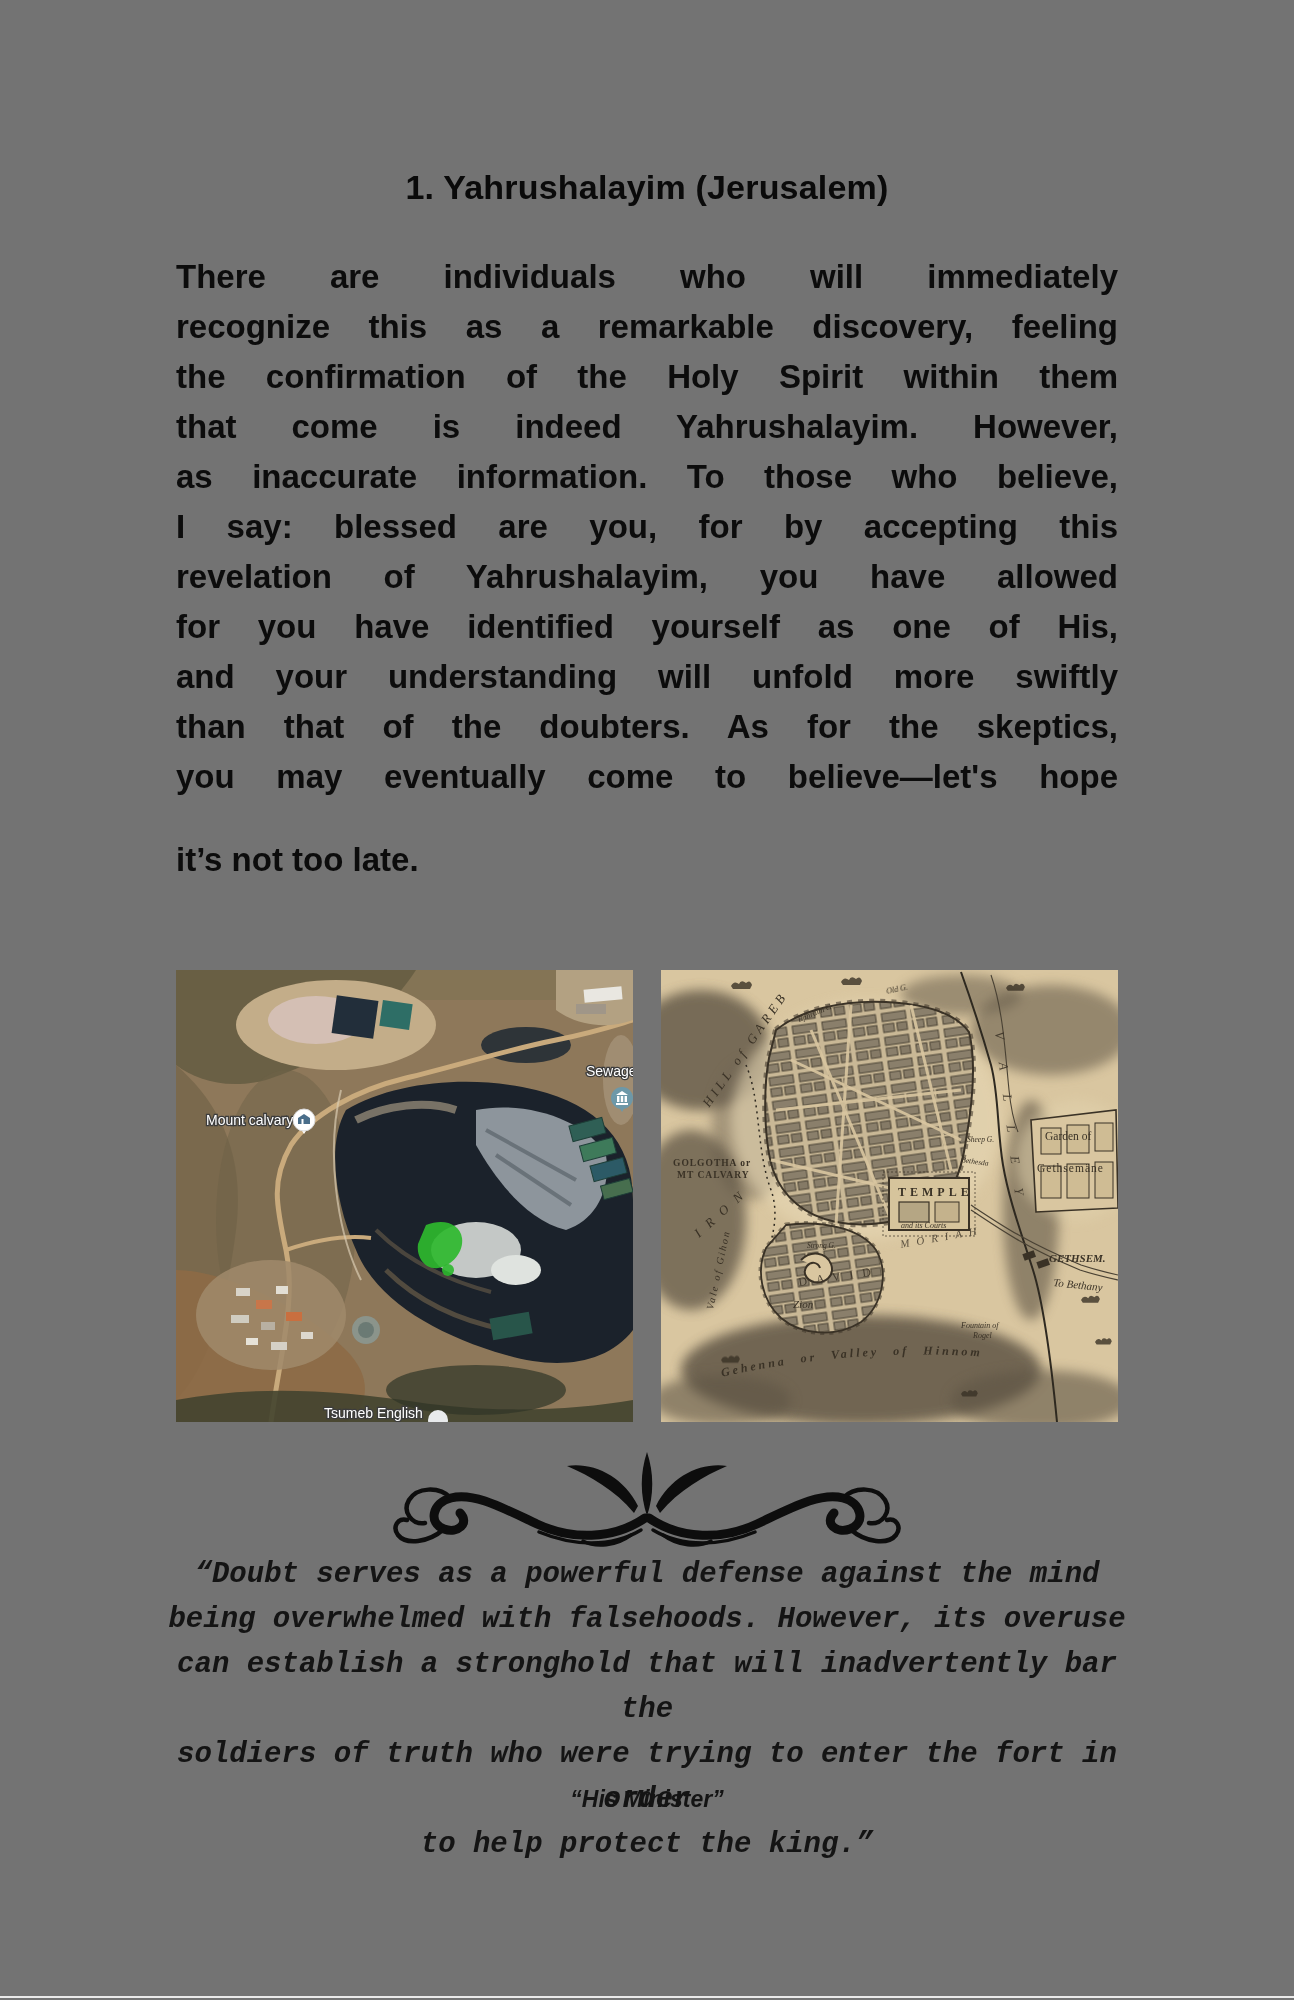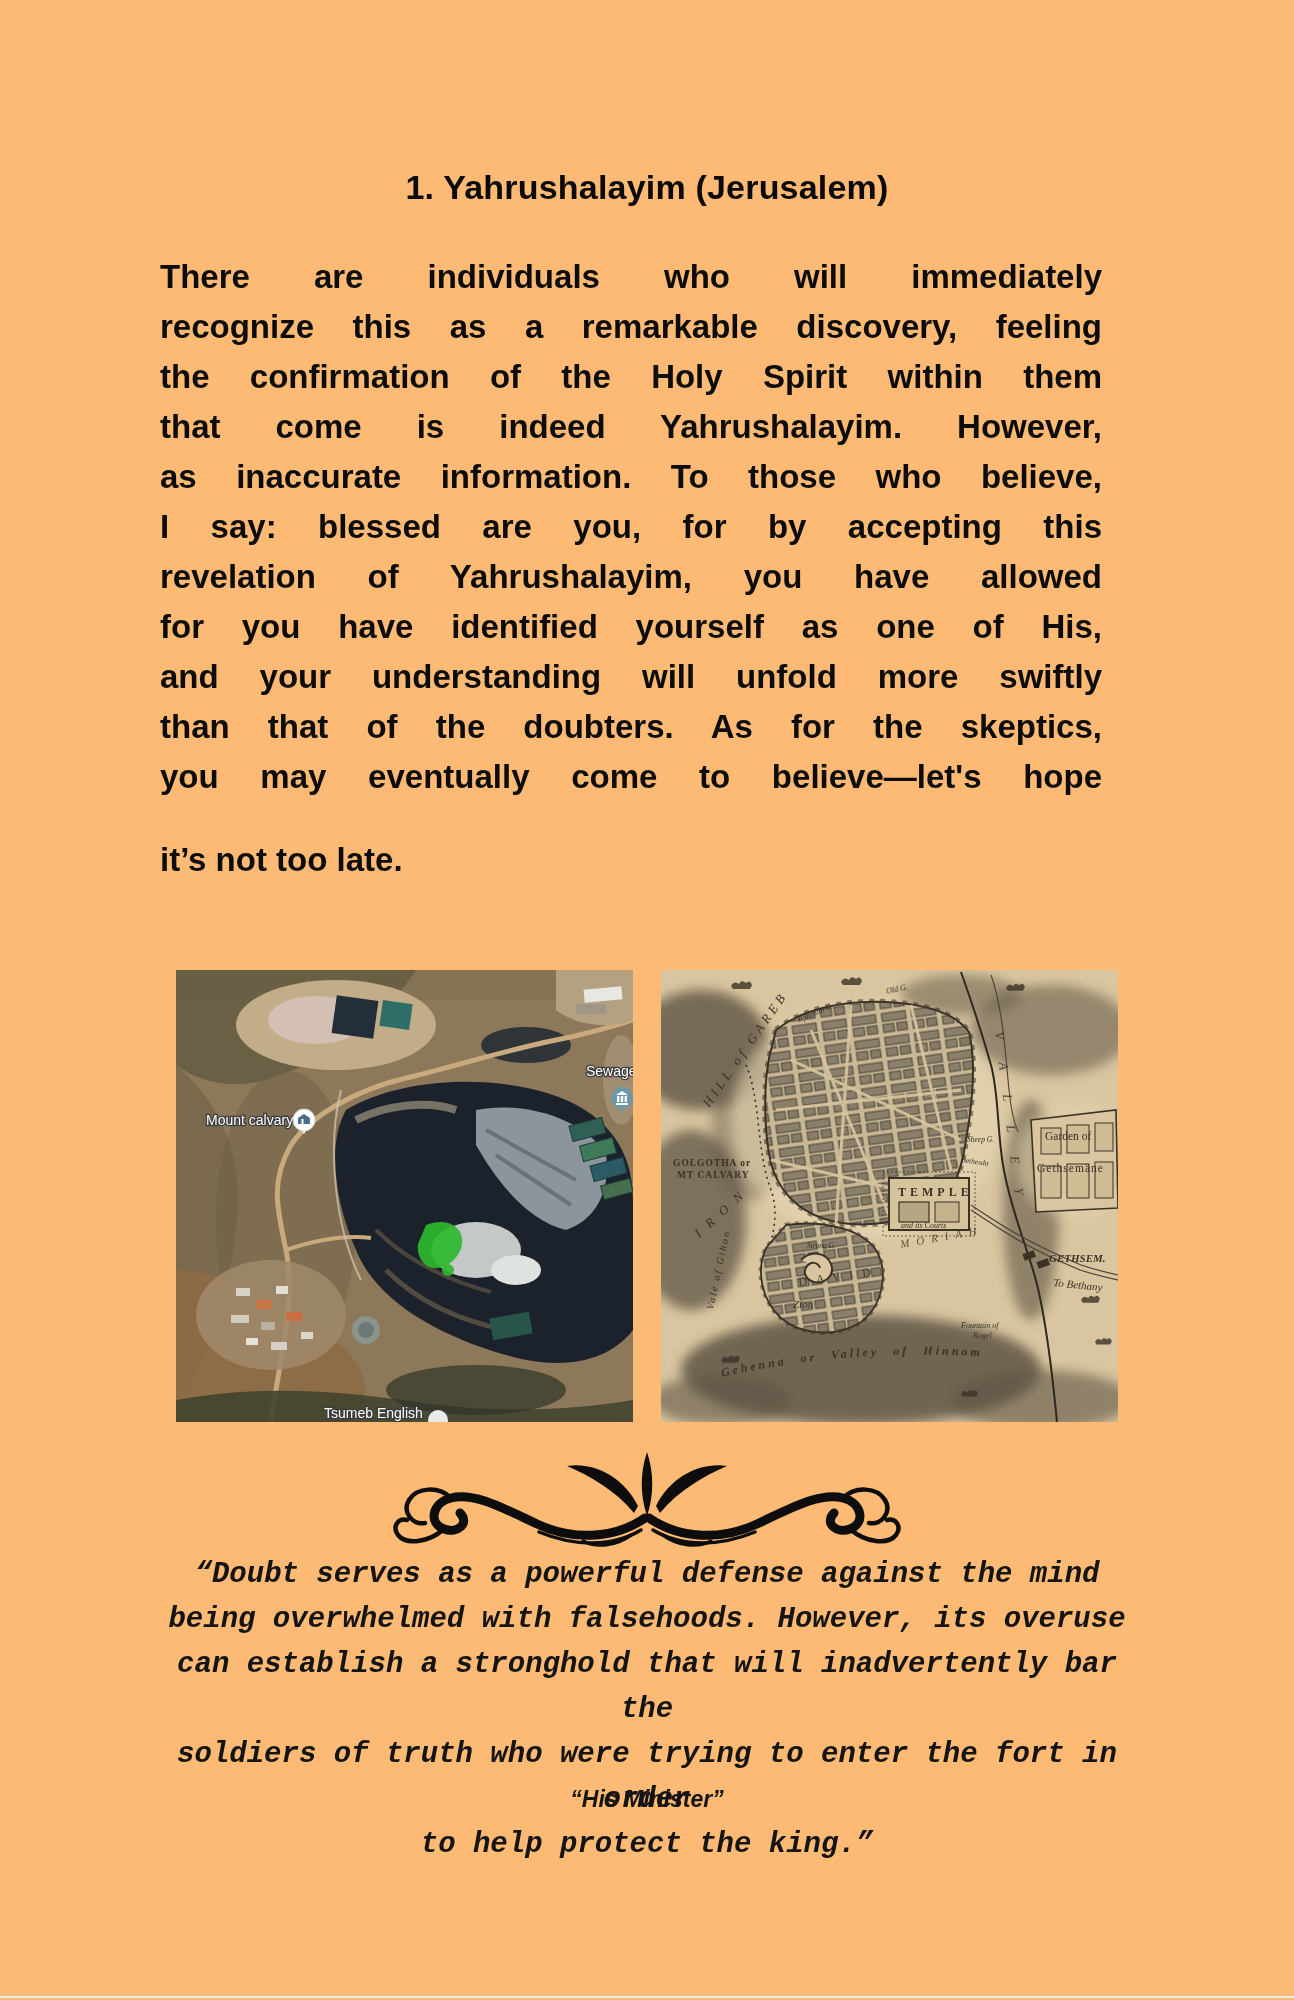--- a/index.html
+++ b/index.html
@@ -3,7 +3,7 @@
 <meta charset="utf-8">
 <style>
   html,body{margin:0;padding:0;background:#ffffff;}
-  .page{position:relative;width:1294px;height:2000px;background:#fdba74;overflow:hidden;
+  .page{position:relative;width:1294px;height:2000px;background:#737373;overflow:hidden;
         font-family:"Liberation Sans",sans-serif;color:#0a0a0a;}
   .title{position:absolute;left:176px;top:168px;width:942px;text-align:center;
          font-size:34px;font-weight:bold;letter-spacing:.2px;}

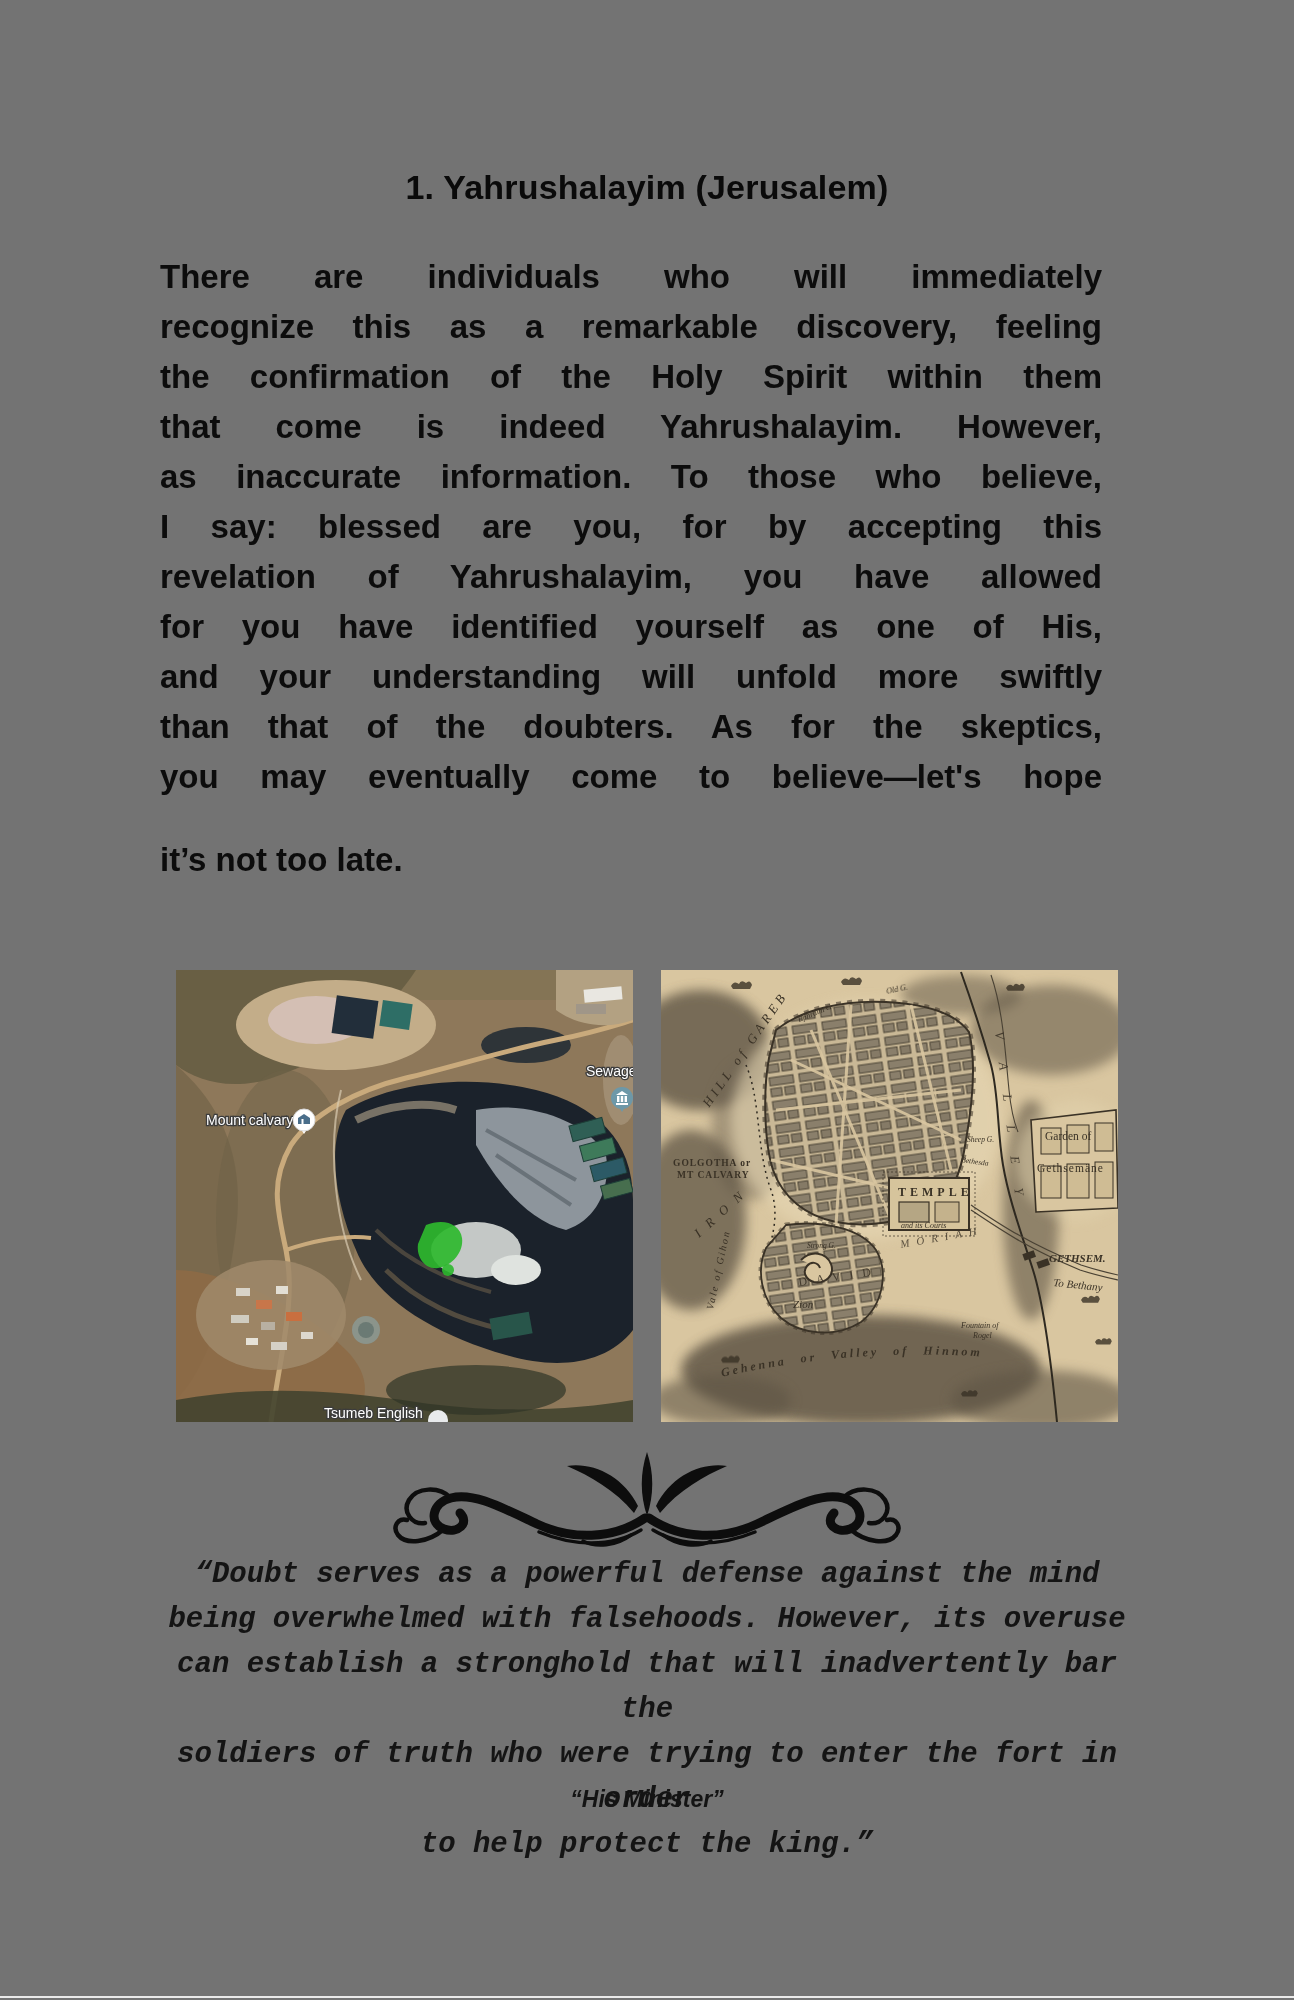--- a/index.html
+++ b/index.html
@@ -7,7 +7,7 @@
         font-family:"Liberation Sans",sans-serif;color:#0a0a0a;}
   .title{position:absolute;left:176px;top:168px;width:942px;text-align:center;
          font-size:34px;font-weight:bold;letter-spacing:.2px;}
-  .body-text{position:absolute;left:160px;top:252px;width:942px;}
+  .body-text{position:absolute;left:176px;top:252px;width:942px;}
   .body-line{font-size:33px;font-weight:bold;line-height:50px;text-align:justify;
              text-align-last:justify;white-space:normal;color:#0c0c0c;}
   .body-line.last{text-align-last:left;margin-top:33px;}

